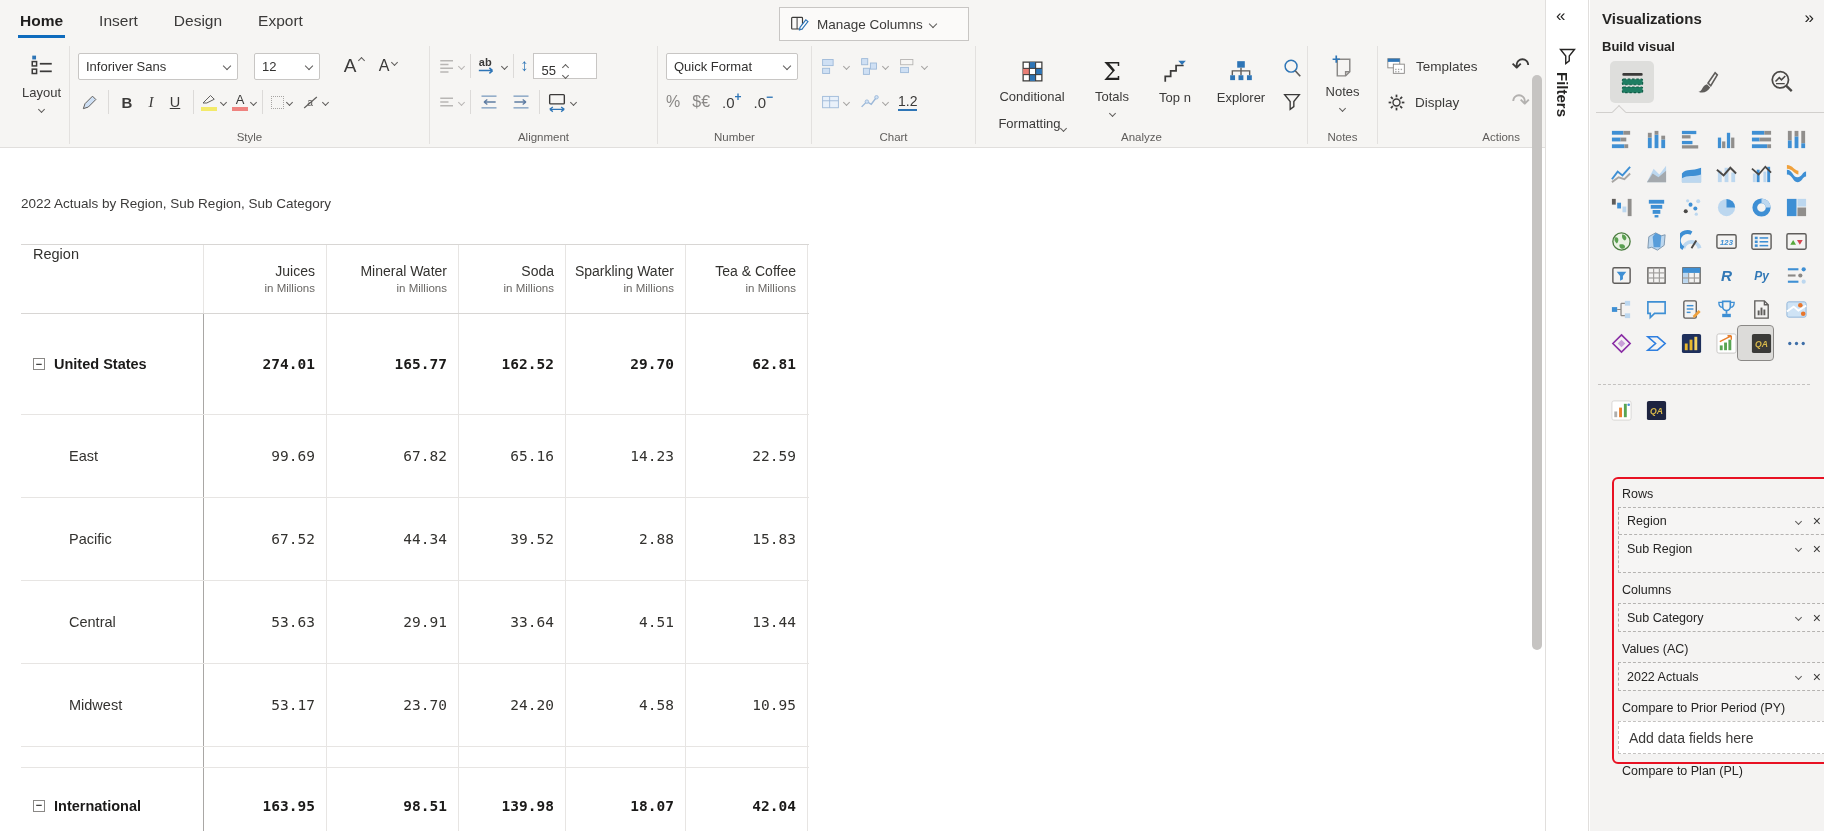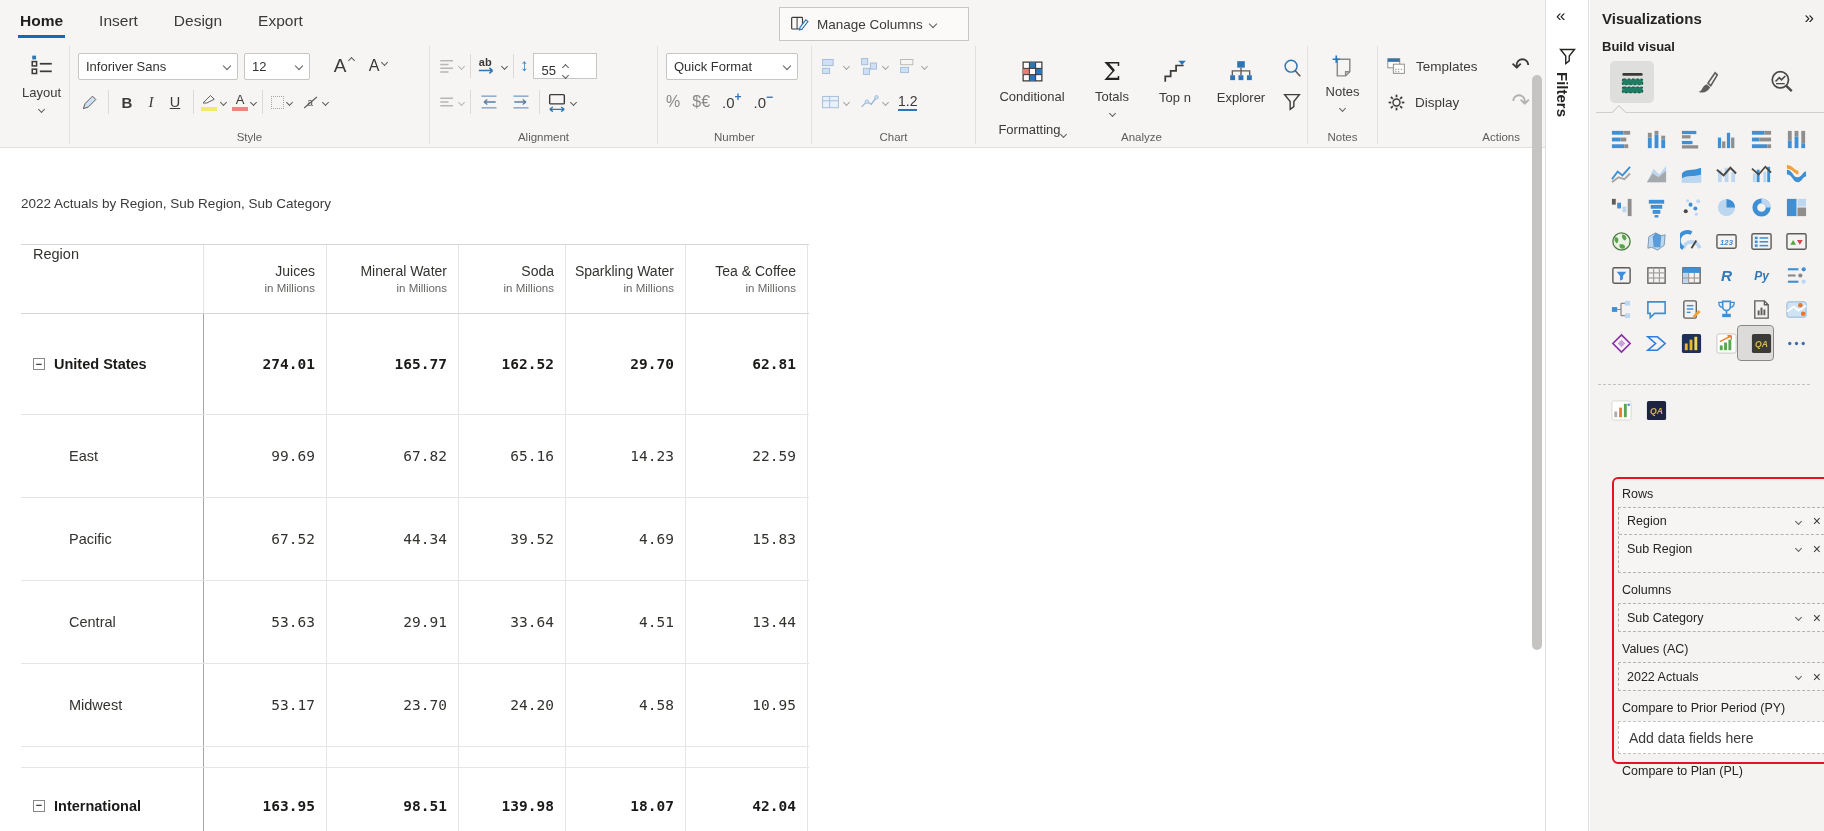--- a/index.html
+++ b/index.html
@@ -161,7 +161,7 @@
             <span>Inforiver Sans</span>
             <span class="cv ml"></span>
           </div>
-          <div class="combo" style="width:66px;margin-left:6px">
+          <div class="combo" style="width:66px;margin-left:16px">
             <span>12</span>
             <span class="cv ml"></span>
           </div>

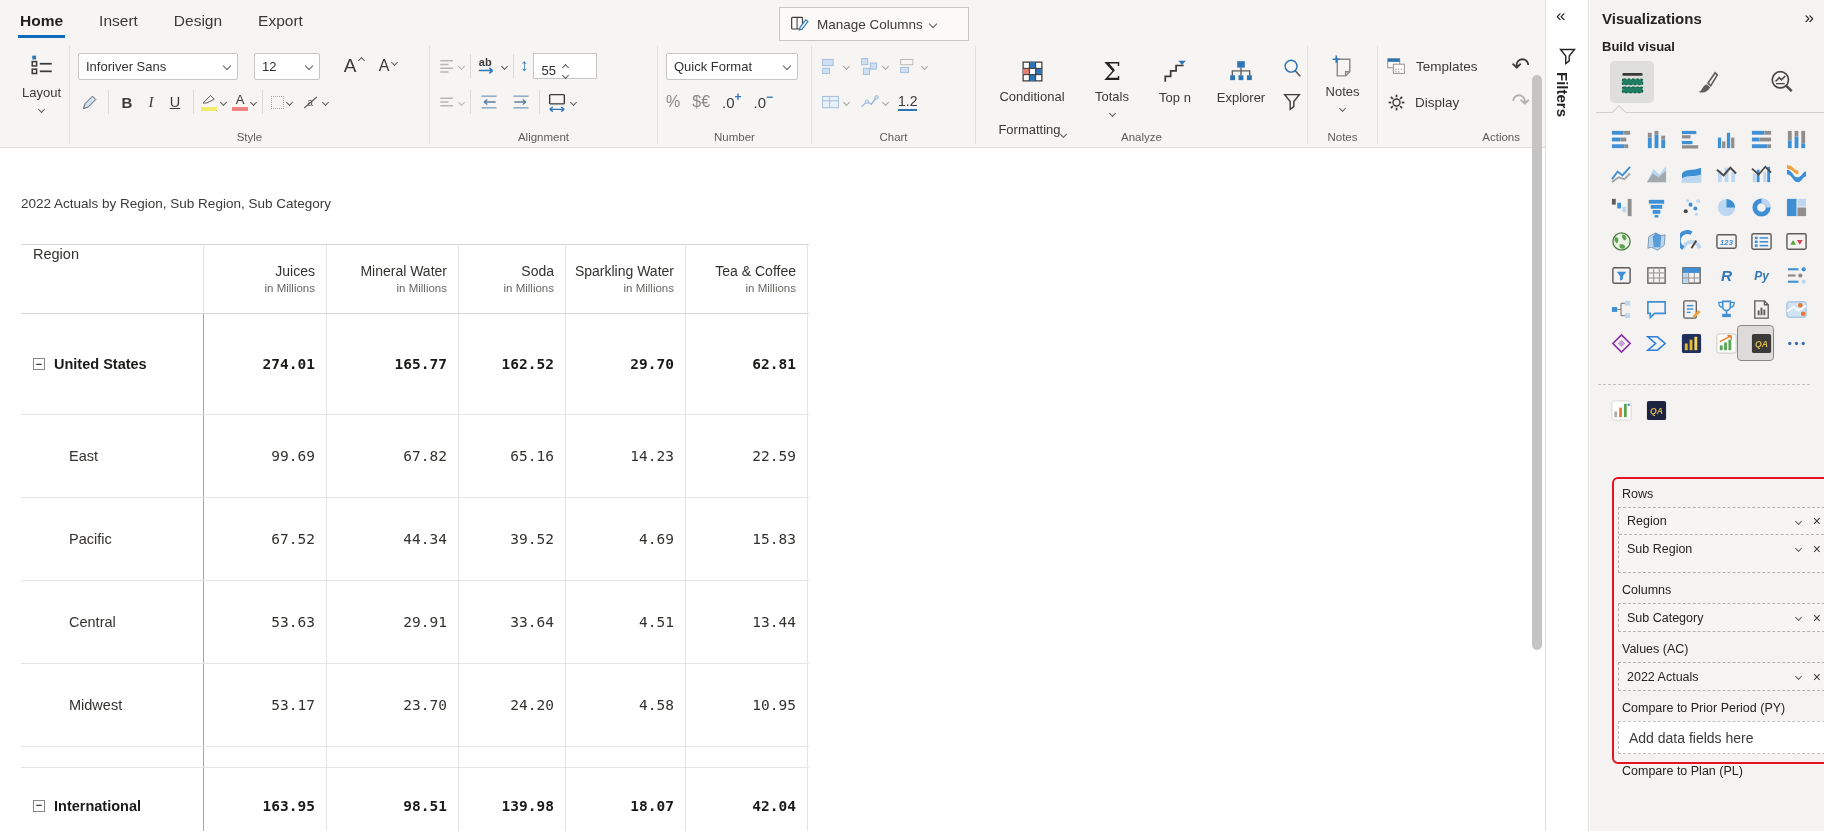--- a/index.html
+++ b/index.html
@@ -388,7 +388,7 @@
                 </svg>
             </span>
             <span class="blbl">Conditional</span>
-            <span class="blbl" style="margin-top:17px;display:flex;align-items:flex-end;">
+            <span class="blbl" style="margin-top:11px;display:flex;align-items:flex-end;">
                 <span>Formatting</span>
                 <span class="cv sm"></span>
               </span>

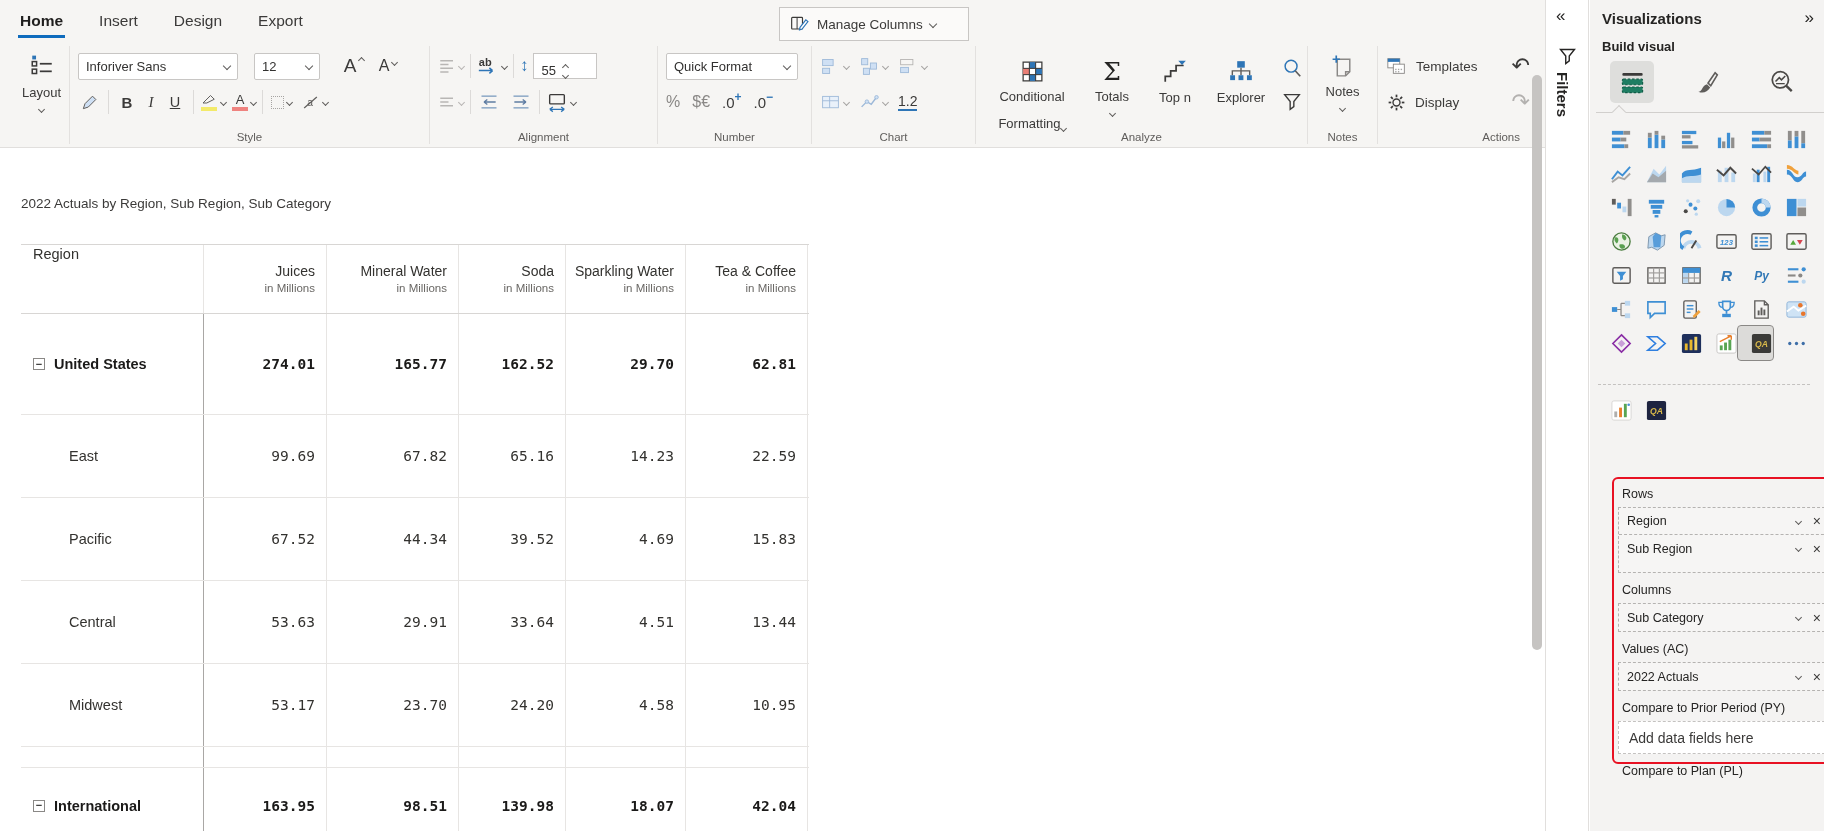--- a/index.html
+++ b/index.html
@@ -563,7 +563,7 @@
           <div class="tcell">67.52</div>
           <div class="tcell">44.34</div>
           <div class="tcell">39.52</div>
-          <div class="tcell">4.69</div>
+          <div class="tcell">2.88</div>
           <div class="tcell">15.83</div>
         </div>
         <div class="trow tbodyrow" style="height: 83px;">

